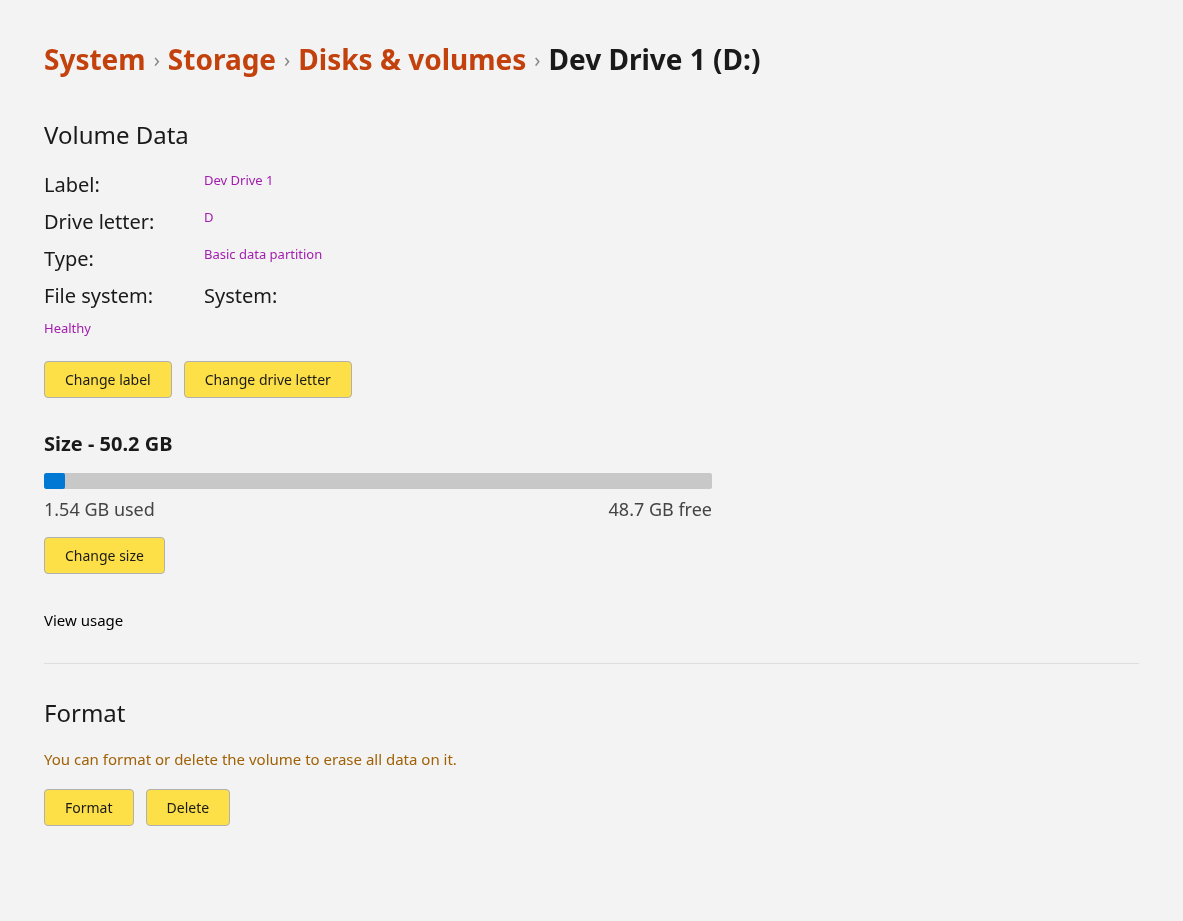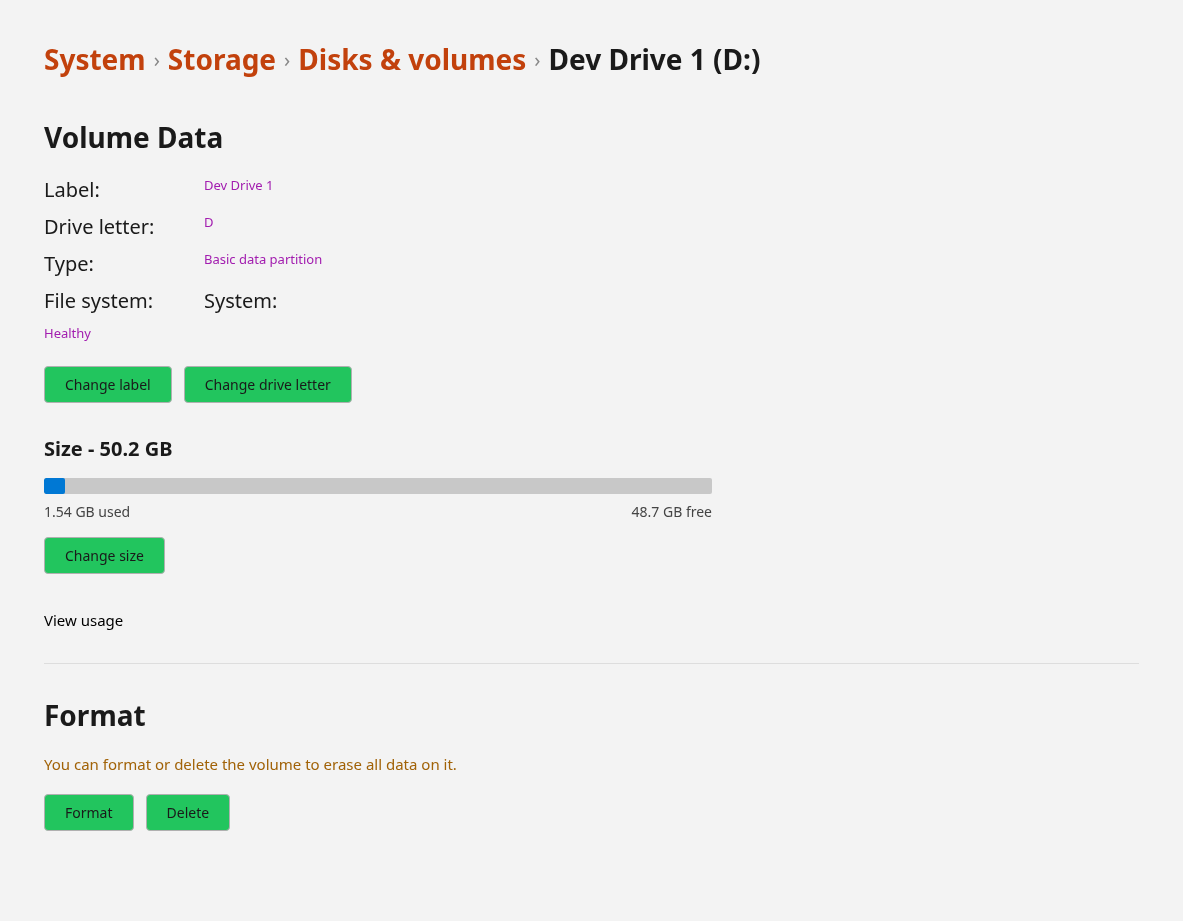--- a/index.html
+++ b/index.html
@@ -42,8 +42,8 @@
     }
 
     .section-title {
-      font-size: 28px;
-      font-weight: 700;
+      font-size: 24px;
+      font-weight: 400;
       margin-bottom: 20px;
     }
 

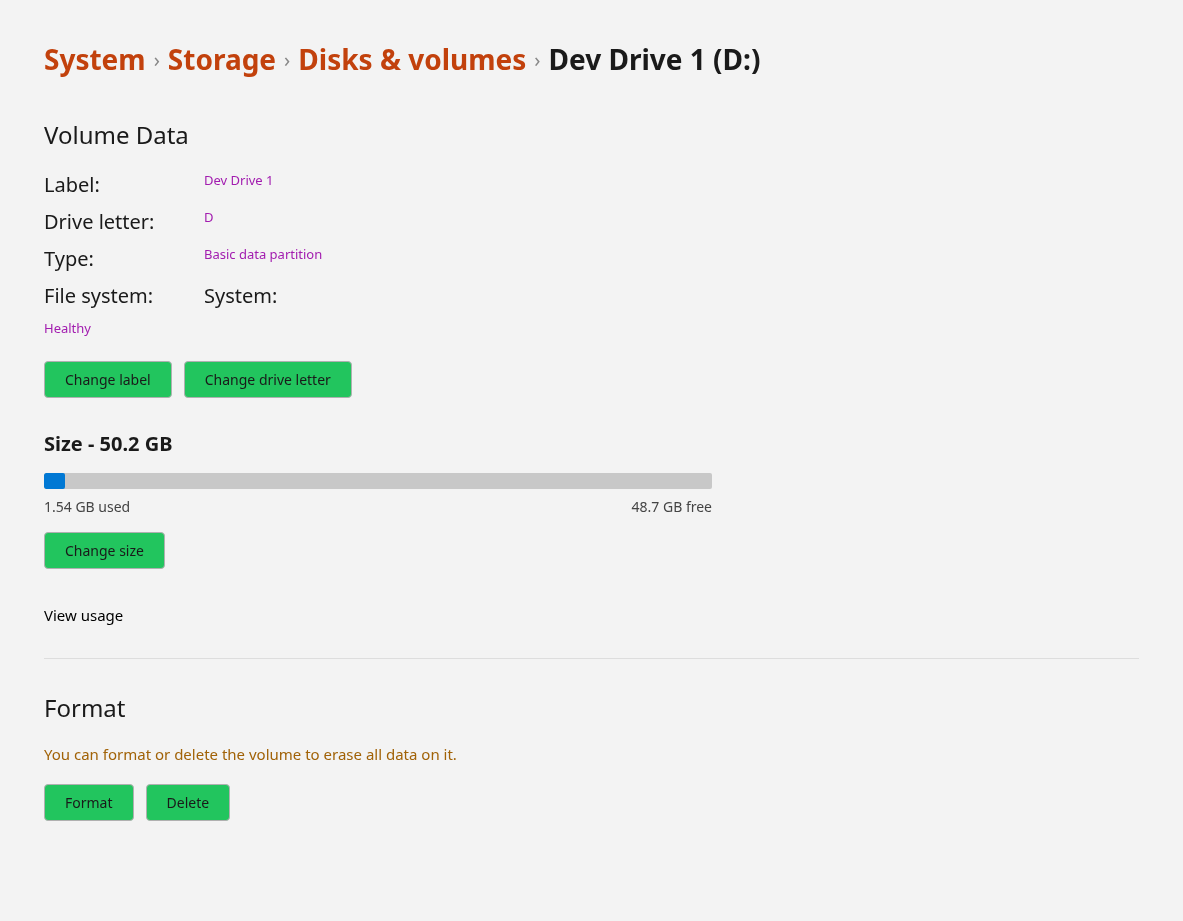--- a/index.html
+++ b/index.html
@@ -74,7 +74,7 @@
       padding: 8px 20px;
       font-size: 14px;
       font-family: inherit;
-      background: #22c55e;
+      background: #fde047;
       border: 1px solid #b0b0b0;
       border-radius: 4px;
       cursor: pointer;

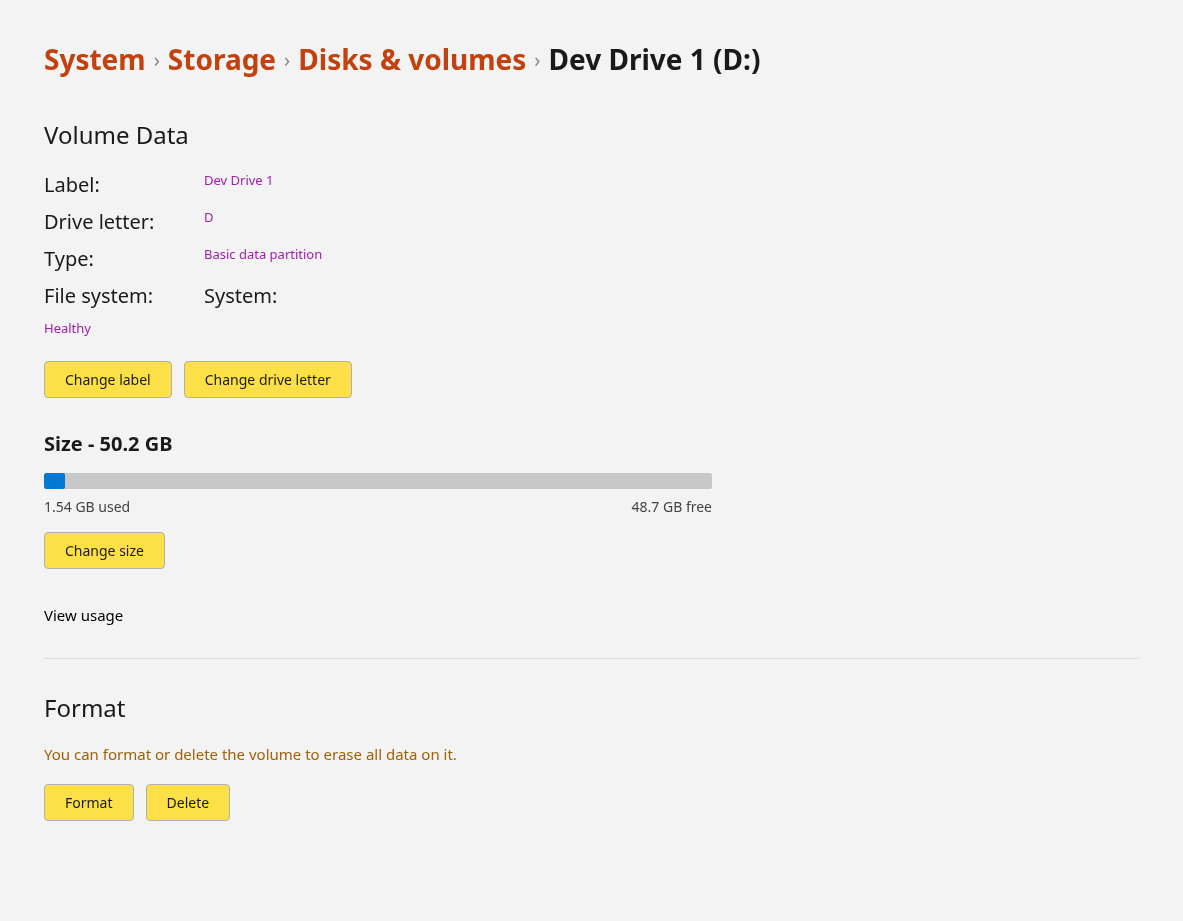--- a/index.html
+++ b/index.html
@@ -114,7 +114,7 @@
     }
 
     .storage-label {
-      font-size: 14px;
+      font-size: 18px;
       color: #444;
     }
 

